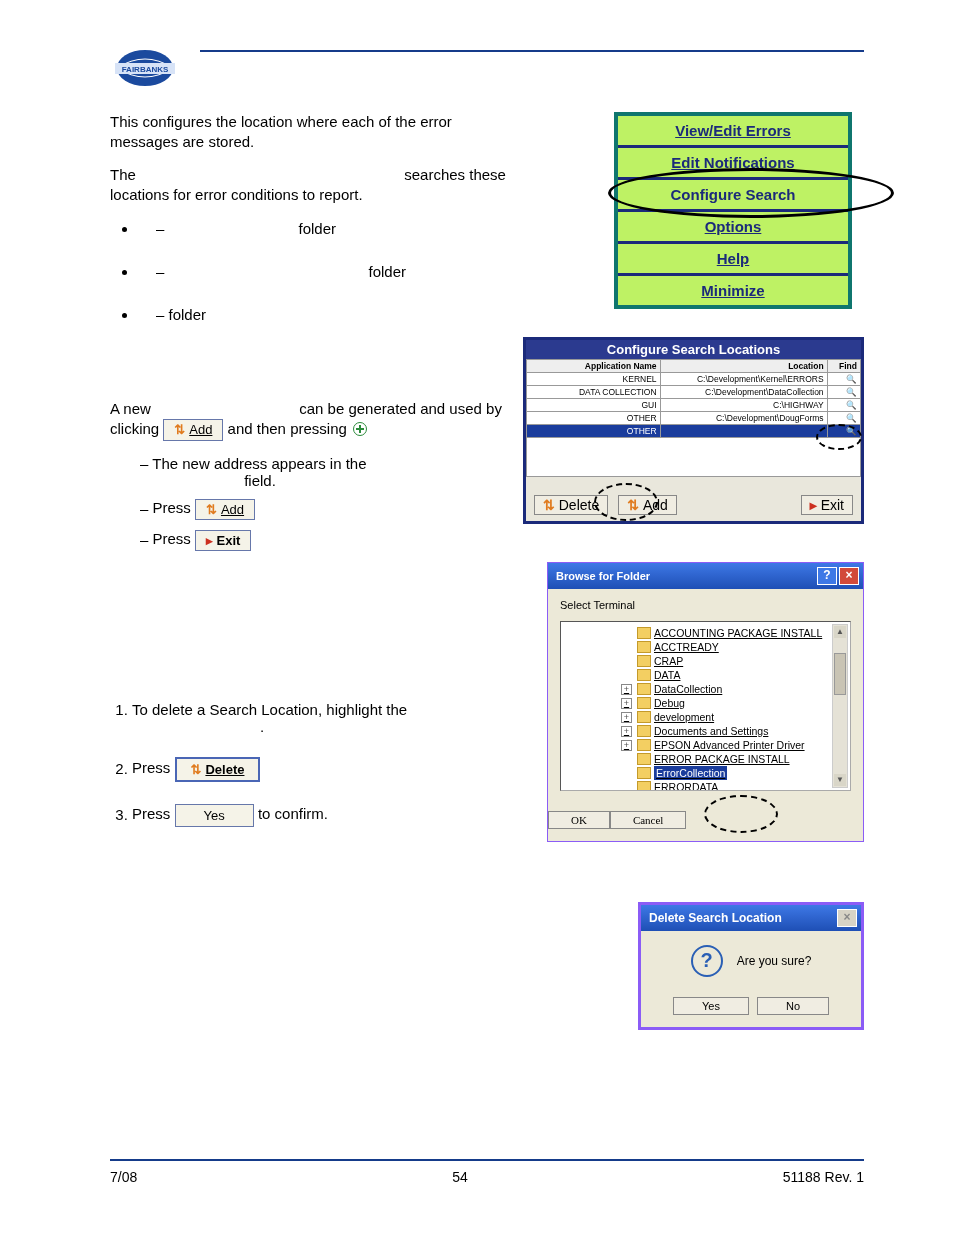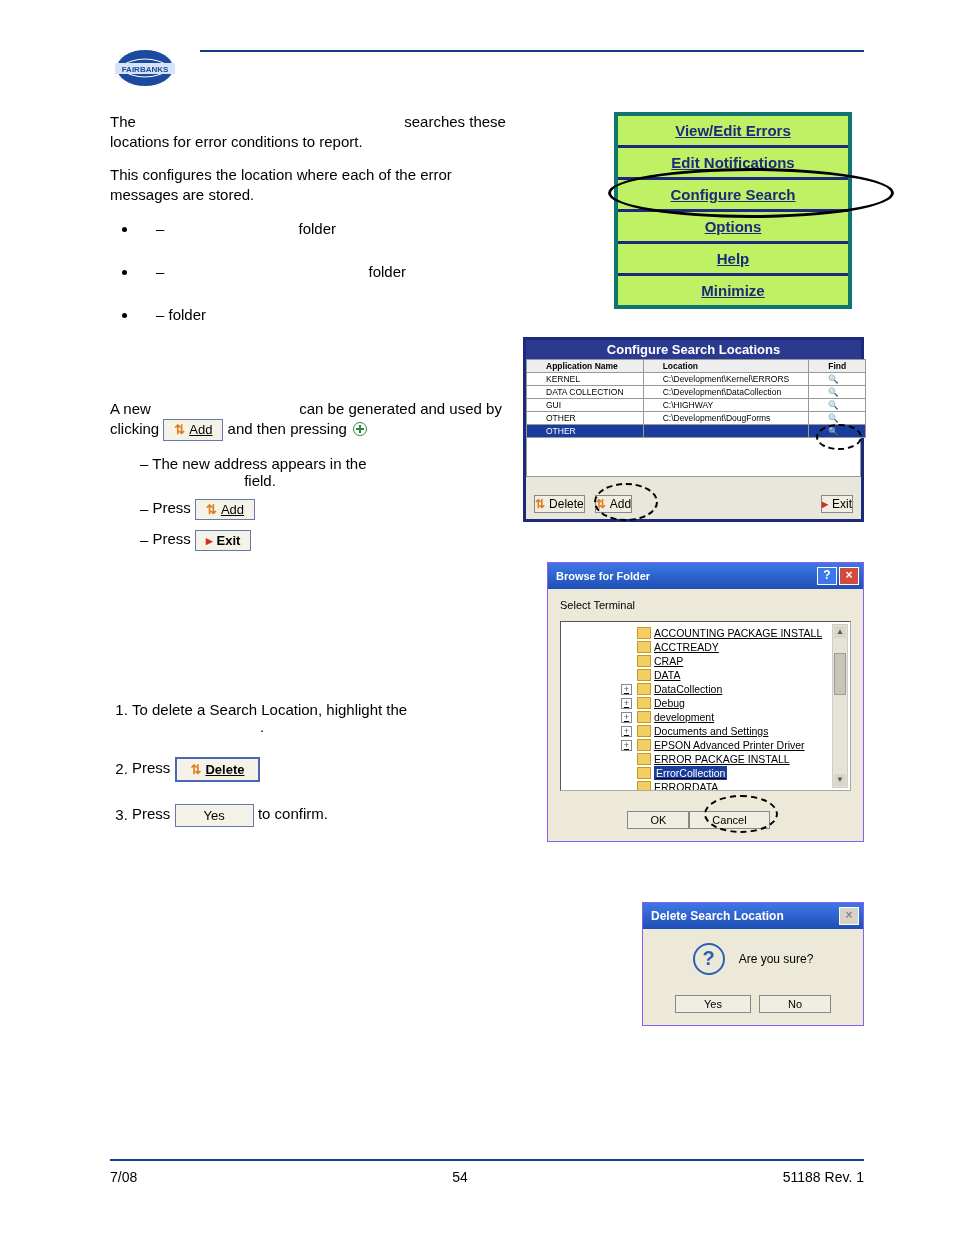--- a/index.html
+++ b/index.html
@@ -483,12 +483,12 @@
     </div>
 
     <div class="col-left">
+      <p>This configures the location where each of the error messages are stored.</p>
       <p>
         <span>The</span>
         <span style="display:inline-block; width:260px"></span>
         <span>searches these locations for error conditions to report.</span>
       </p>
-      <p>This configures the location where each of the error messages are stored.</p>
 
       <ul class="bullets">
         <li>

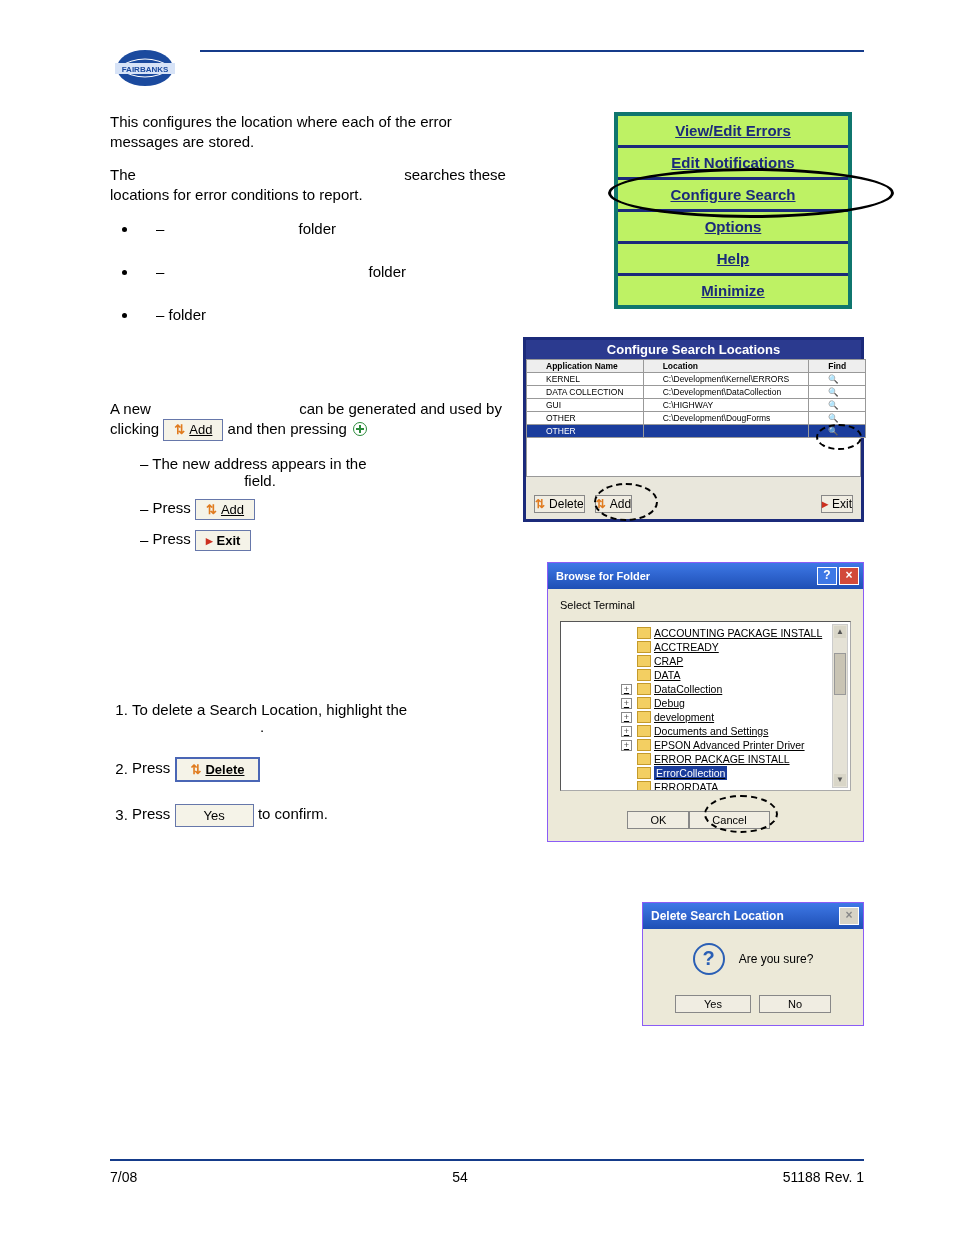--- a/index.html
+++ b/index.html
@@ -327,7 +327,7 @@
     <div class="menu-box">
       <div class="menu-item">View/Edit Errors</div>
       <div class="menu-item">Edit Notifications</div>
-      <div class="menu-item circled" style="text-decoration:underline">Configure Search</div>
+      <div class="menu-item circled" style="">Configure Search</div>
       <div class="menu-item">Options</div>
       <div class="menu-item">Help</div>
       <div class="menu-item">Minimize</div>

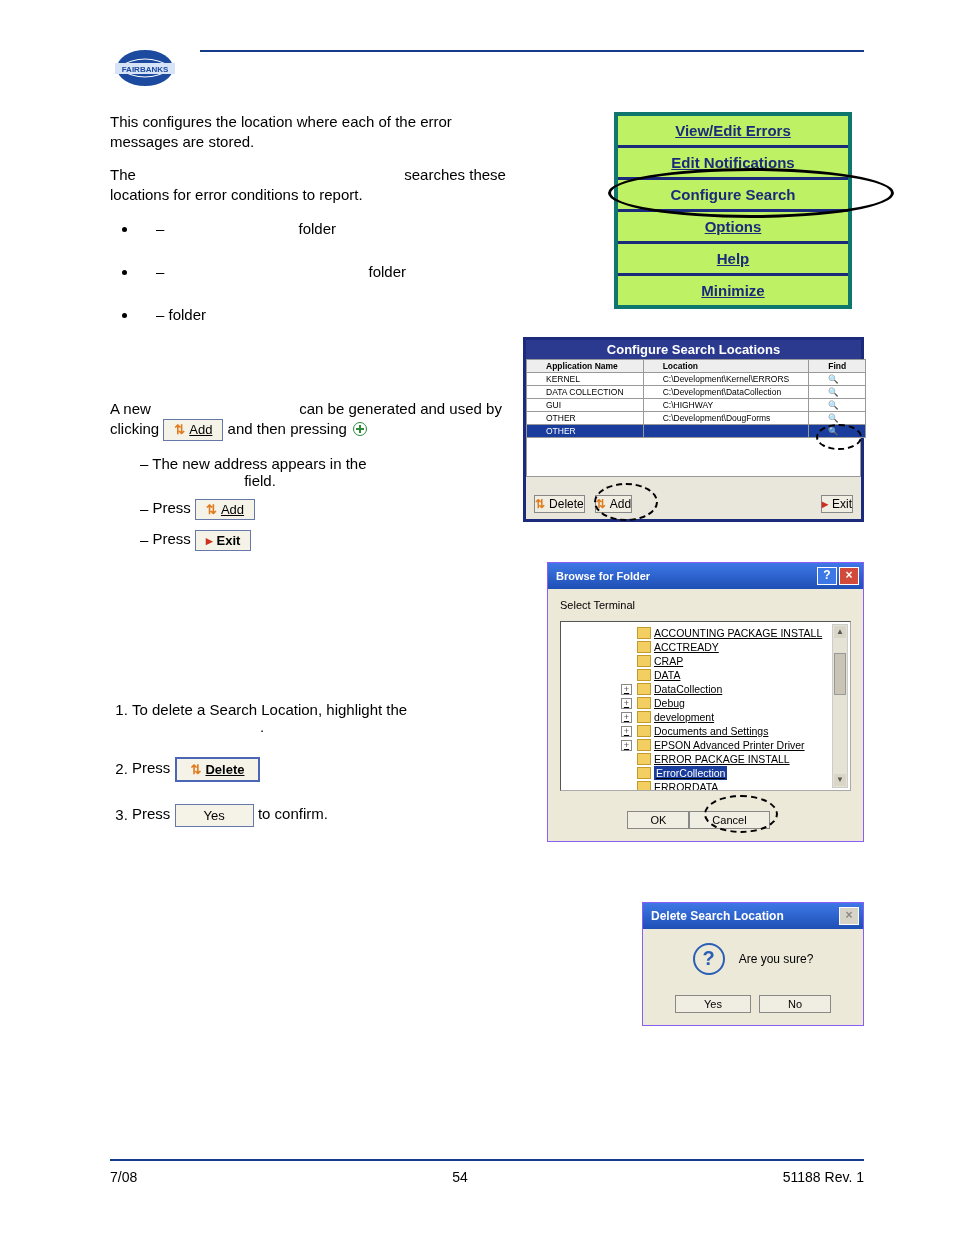--- a/index.html
+++ b/index.html
@@ -102,8 +102,8 @@
   }
   table.cfg th, table.cfg td {
     border:1px solid #999;
-    padding:1px 19px;
-    text-align:left;
+    padding:1px 3px;
+    text-align:right;
     white-space:nowrap;
     overflow:hidden;
   }

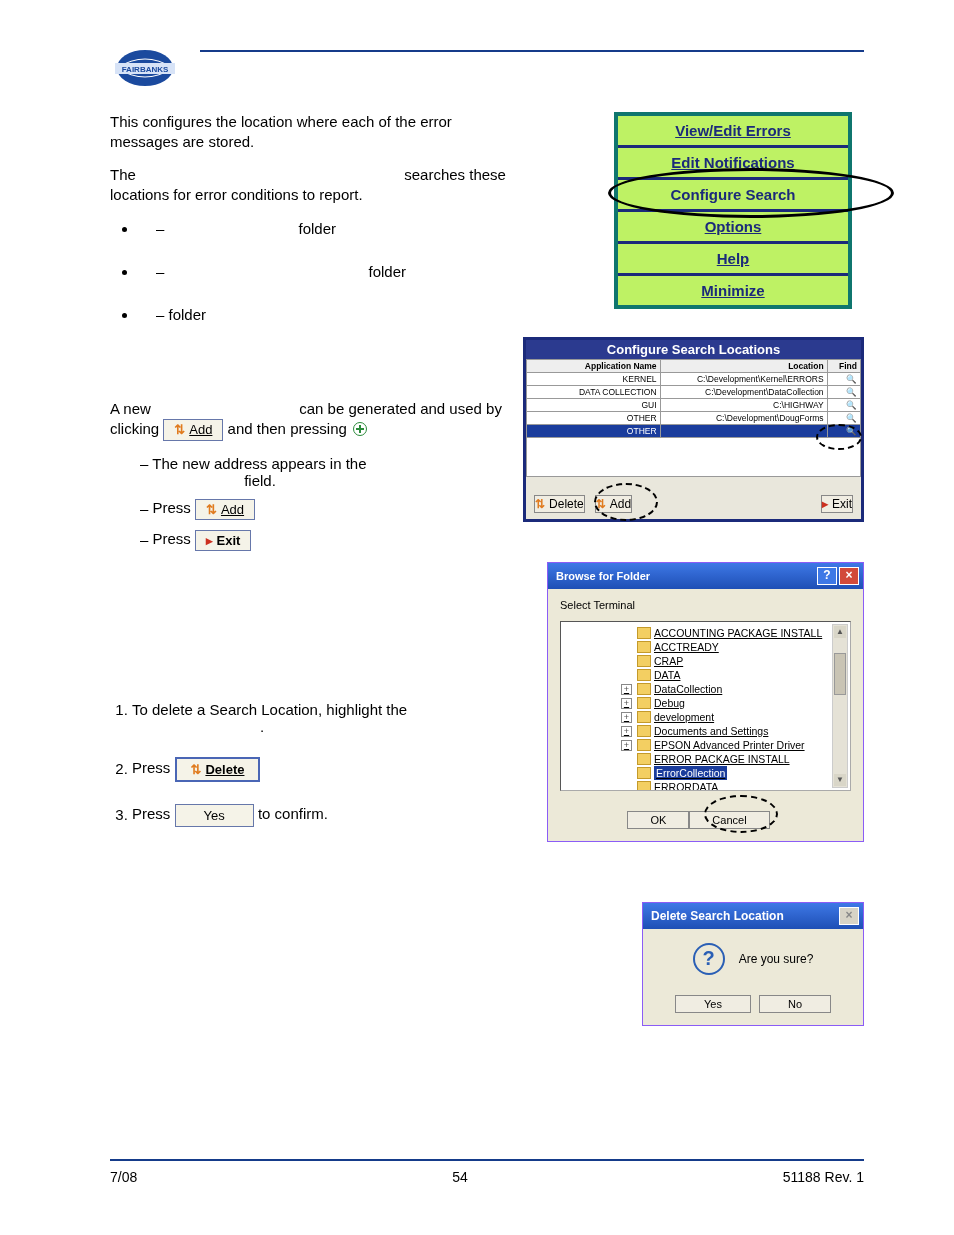--- a/index.html
+++ b/index.html
@@ -116,8 +116,8 @@
     padding:18px 8px 6px 8px;
   }
   .btn-small {
-    font-size:12px;
-    padding:1px 0;
+    font-size:14px;
+    padding:1px 8px;
     background:#f0ede2;
     border:1px solid #888;
     text-align:center;

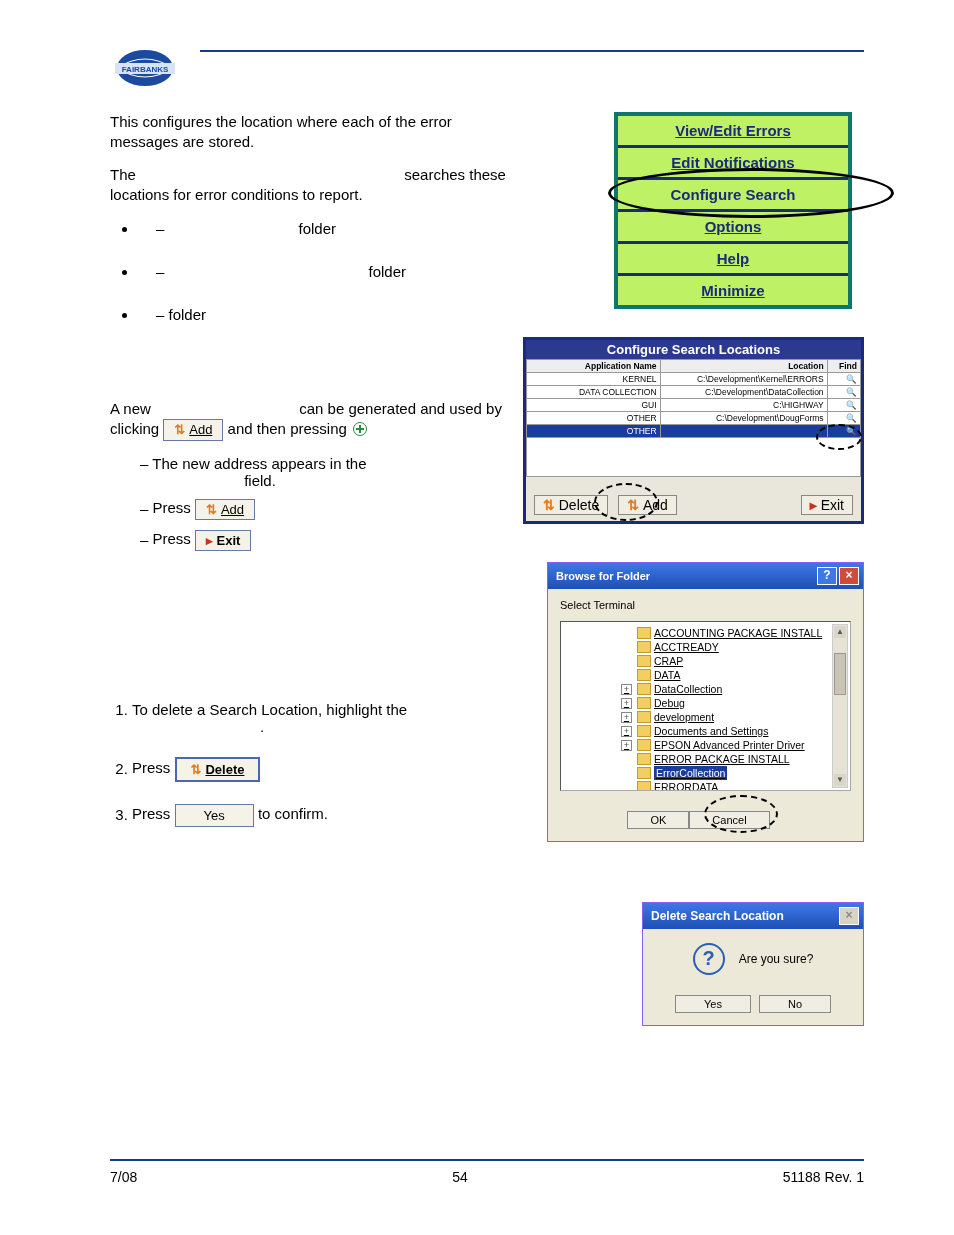--- a/index.html
+++ b/index.html
@@ -248,9 +248,10 @@
 
   .browse-buttons {
     display:flex;
-    justify-content:center;
+    justify-content:flex-start;
     padding:10px 14px 12px 0;
     position:relative;
+    font-family:Liberation Serif, serif;
   }
   .std-btn {
     padding:2px 22px;

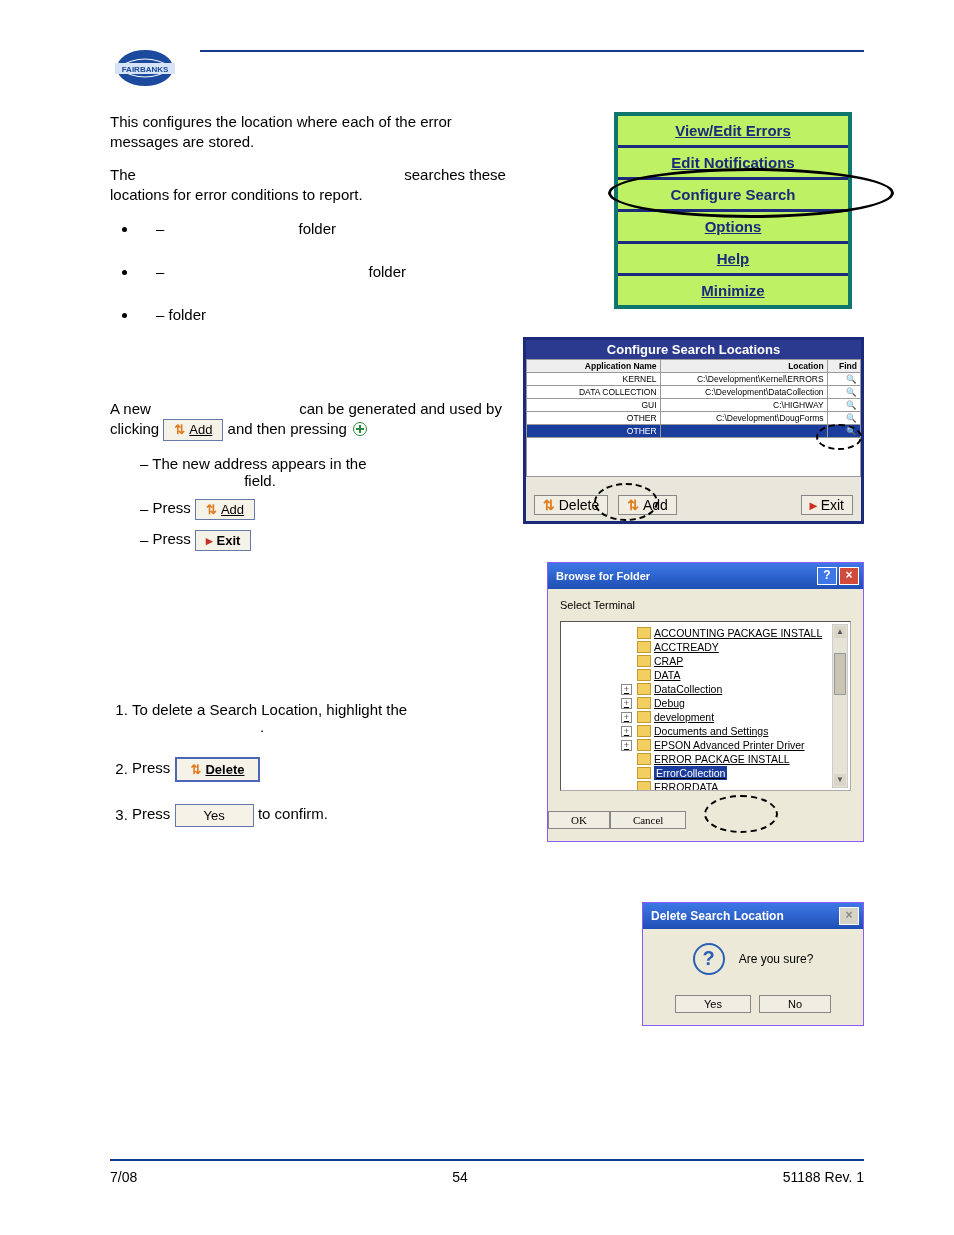--- a/index.html
+++ b/index.html
@@ -266,7 +266,7 @@
     right:0;
     top:790px;
     width:220px;
-    border:1px solid #8b5cf6;
+    border:3px solid #8b5cf6;
     background:#ece9d8;
     font-family: Tahoma, sans-serif;
     font-size:12px;

